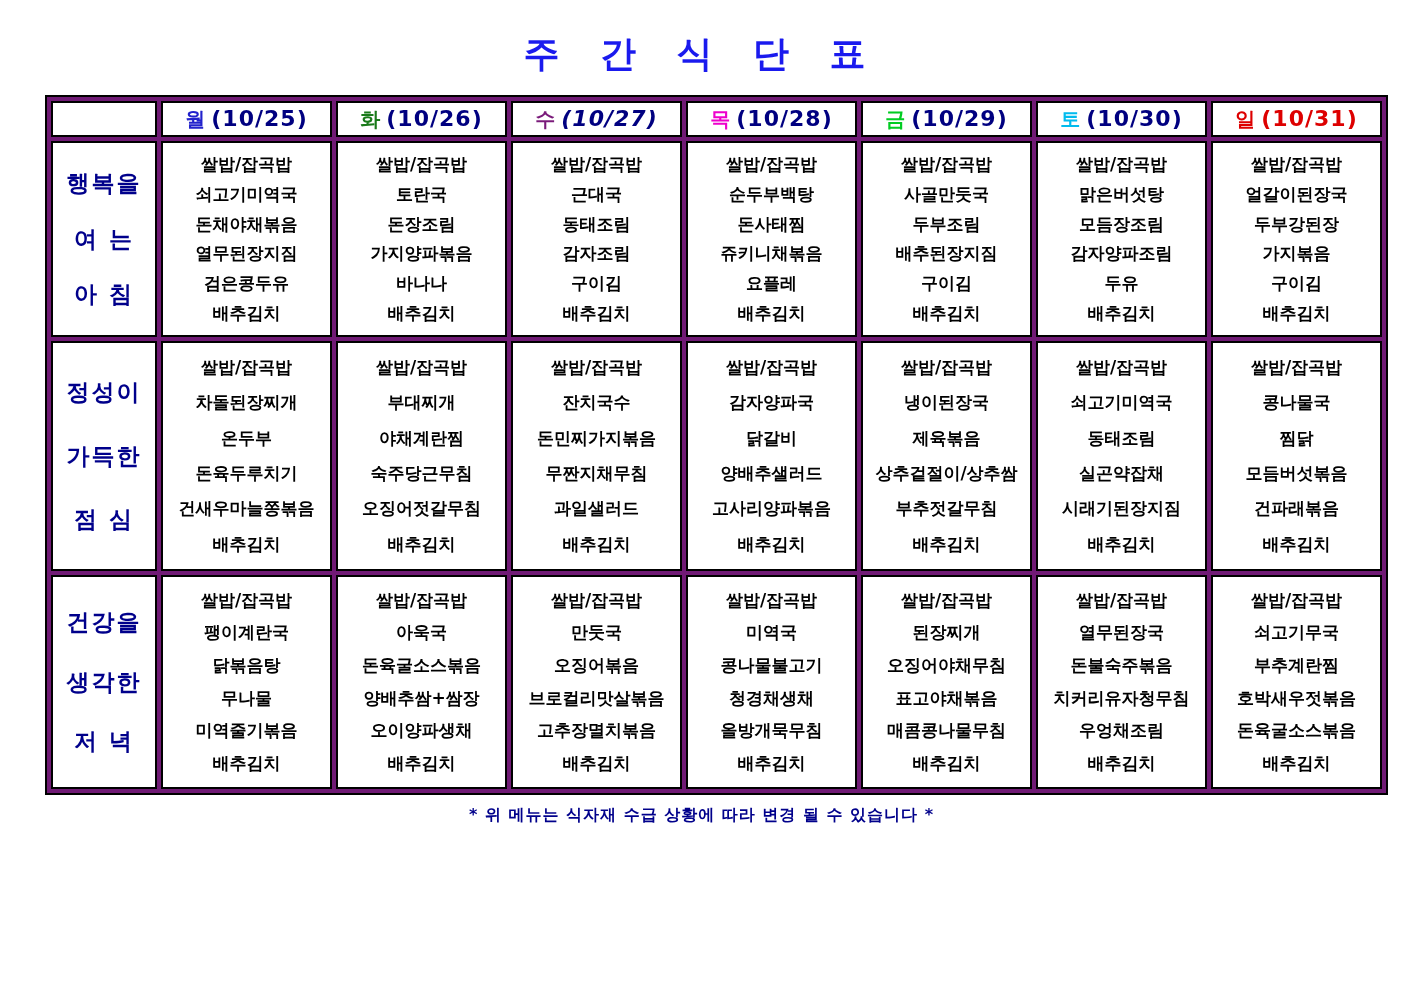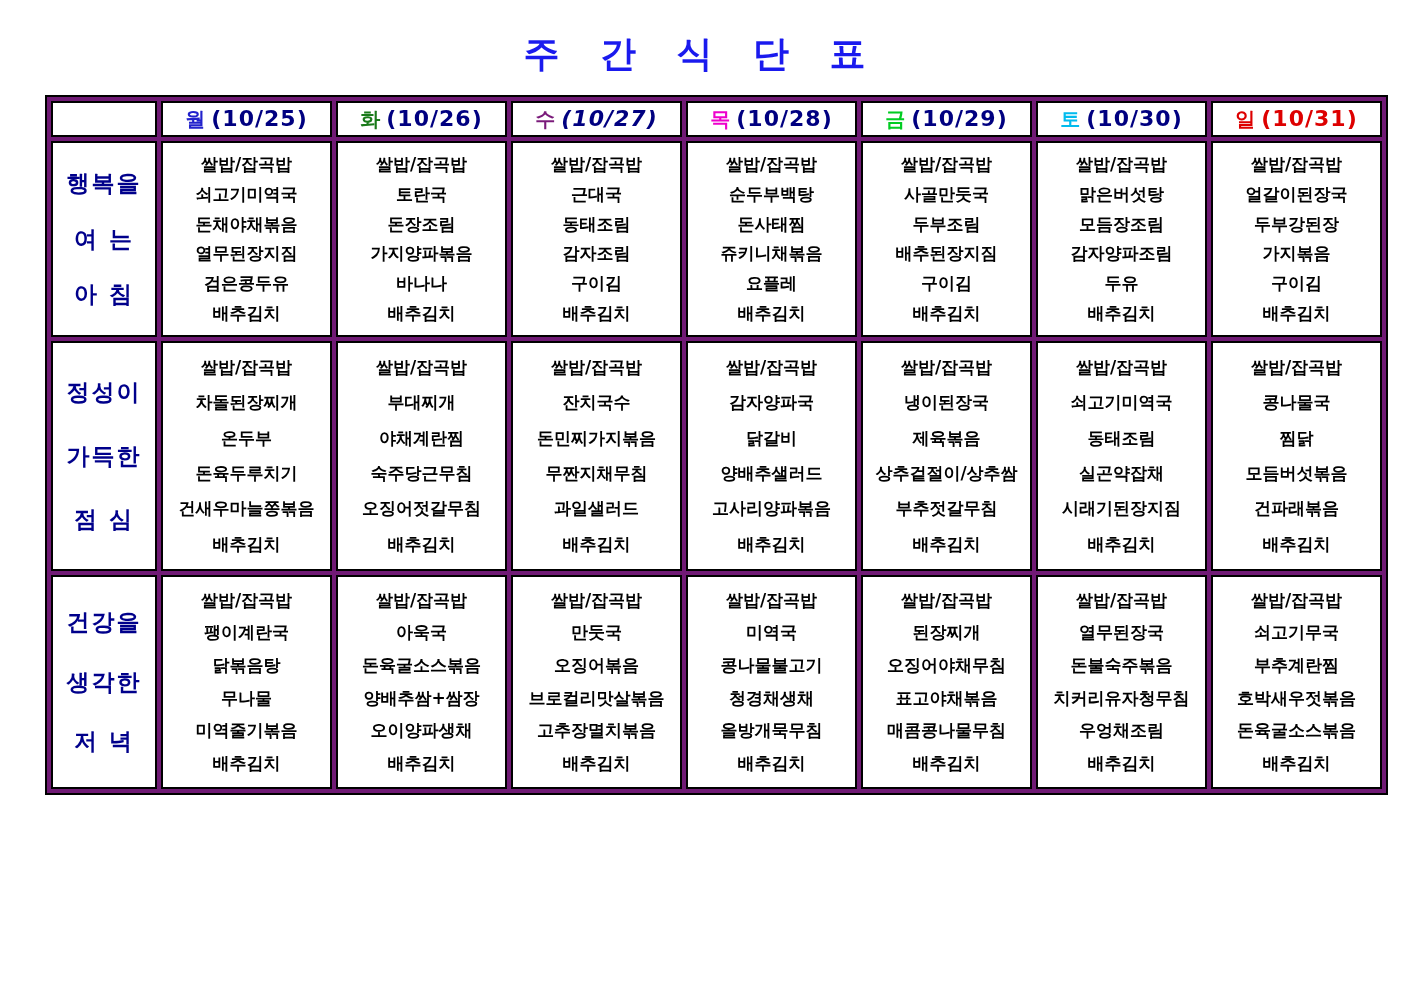--- a/index.html
+++ b/index.html
@@ -323,6 +323,7 @@
 </table>
 
 <div class="footer">
+  <div class="footer-line">* 위 메뉴는 식자재 수급 상황에 따라 변경 될 수 있습니다 *</div>
 </div>
 
 </body></html>

